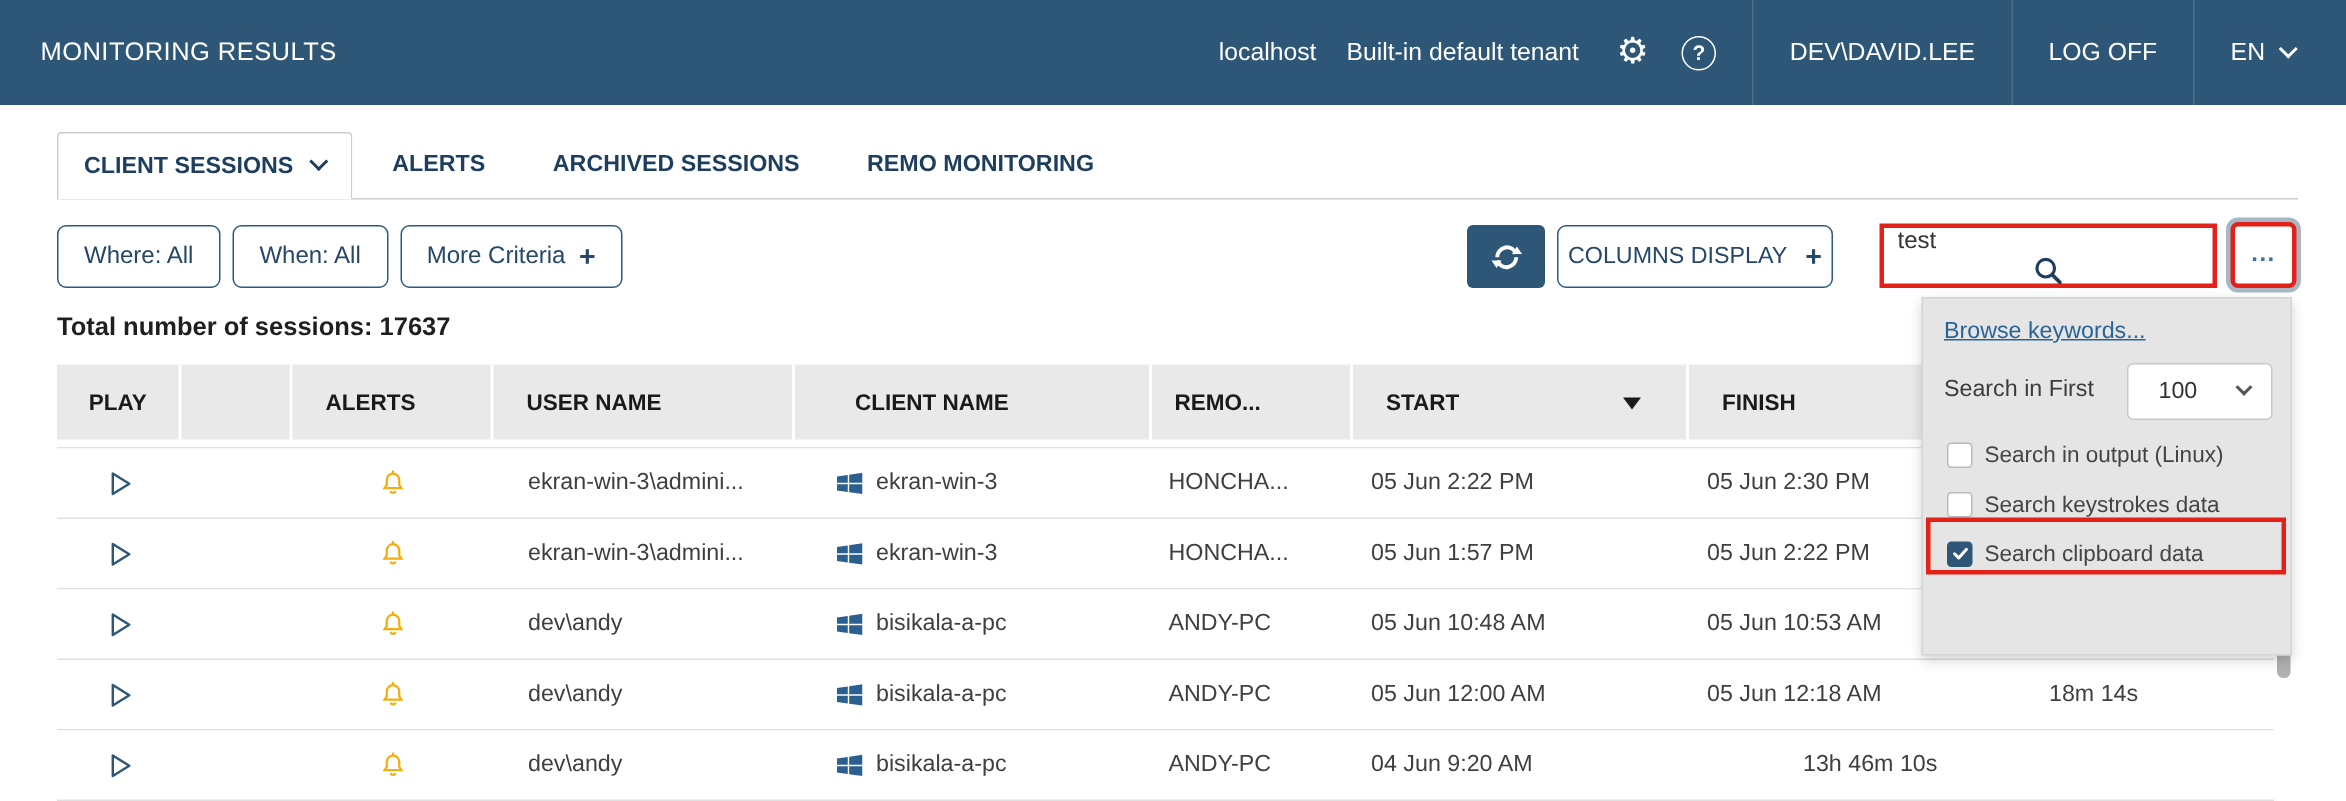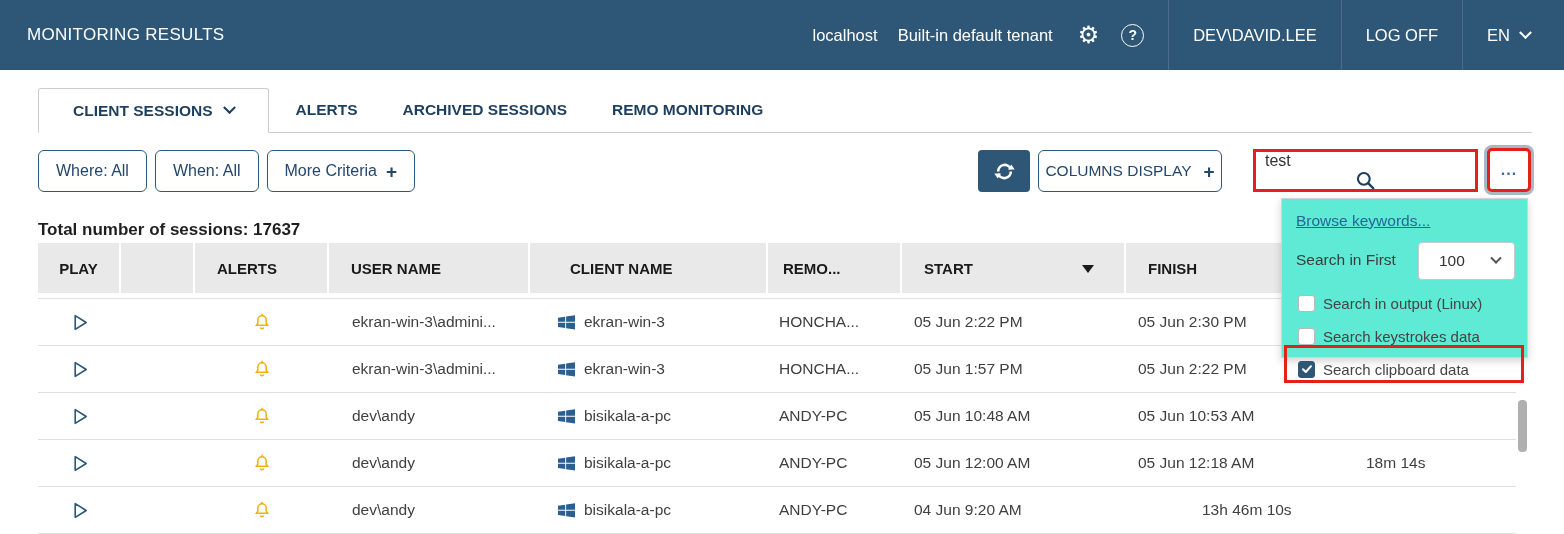--- a/index.html
+++ b/index.html
@@ -36,7 +36,7 @@
   .tab { display:flex; align-items:center; font-size:15.5px; font-weight:700;
          color:#1d3e5e; padding:0 18px; cursor:pointer; white-space:nowrap; }
   .tab.active { background:#fff; border:1px solid #ccc; border-bottom:1px solid #fff;
-                margin-bottom:-1px; border-radius:3px 3px 0 0; padding:0 34px; gap:12px; }
+                margin-bottom:-1px; border-radius:3px 3px 0 0; padding:0 17px; gap:12px; }
   .tab.plain { margin-left:9px; }
 
   

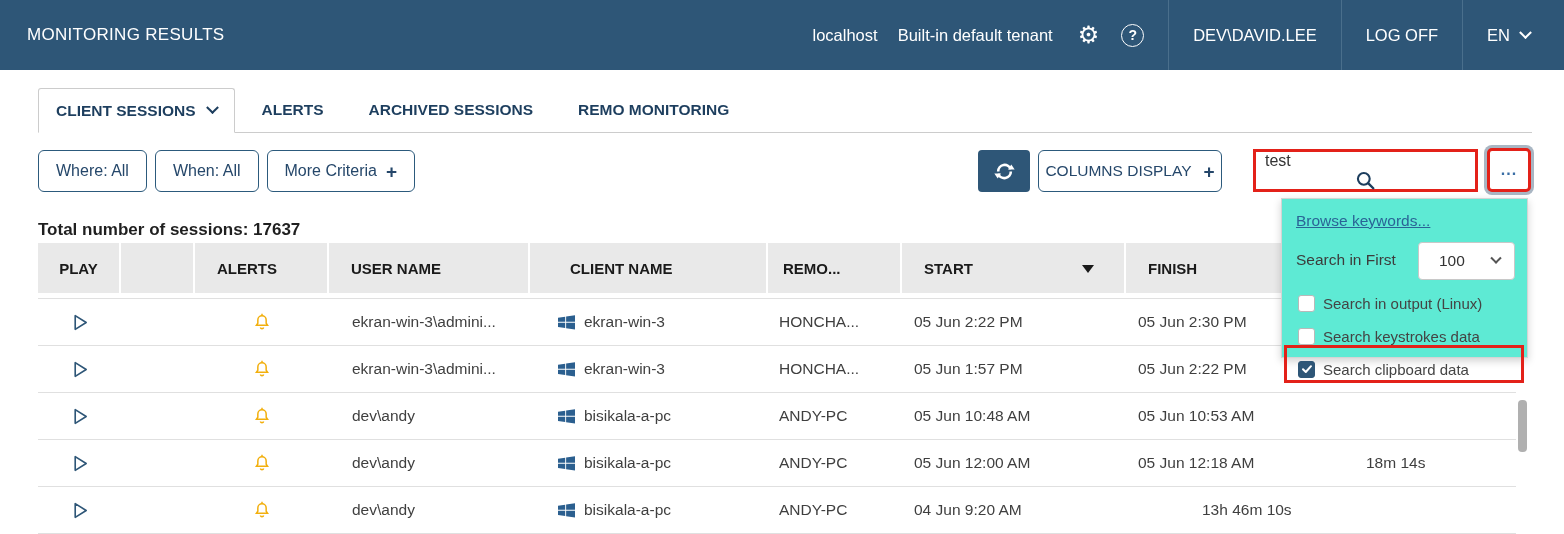--- a/index.html
+++ b/index.html
@@ -68,7 +68,7 @@
               letter-spacing:1px; }
 
   
-  .summary { position:absolute; left:38px; top:220px; font-size:17px; font-weight:700; color:#1f1f1f; }
+  .summary { position:absolute; left:38px; top:208px; font-size:17px; font-weight:700; color:#1f1f1f; }
 
   
   .table { position:absolute; left:38px; top:243px; width:1478px; }

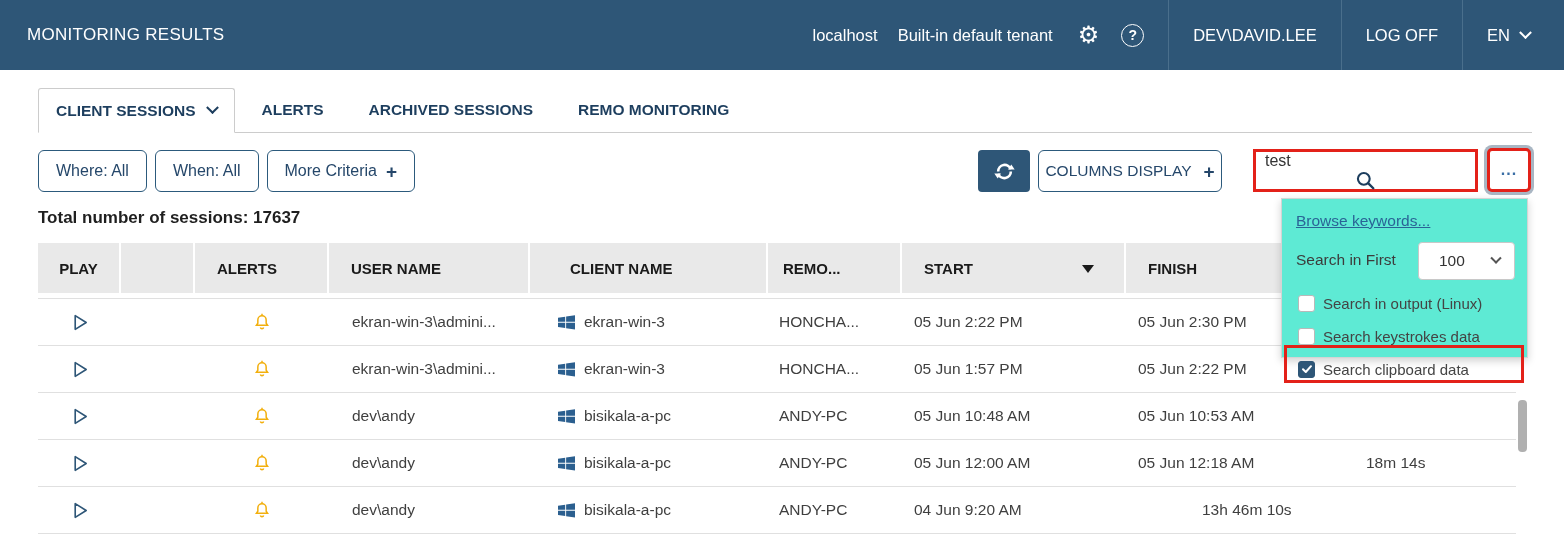--- a/index.html
+++ b/index.html
@@ -106,8 +106,8 @@
                    background:#b0b0b0; border-radius:4px; }
 
   
-  .search-panel { position:absolute; left:1281px; top:198px; width:247px; height:160px;
-                  background:#5eead4; border:1px solid #d4d4d4;
+  .search-panel { position:absolute; left:1281px; top:198px; width:247px; height:239px;
+                  background:#e5e5e5; border:1px solid #d4d4d4;
                   box-shadow:0 3px 8px rgba(0,0,0,.18); z-index:20; }
   .browse-link { position:absolute; left:14px; top:13px; font-size:15.5px; color:#2a6496;
                  text-decoration:underline; cursor:pointer; white-space:nowrap; }

